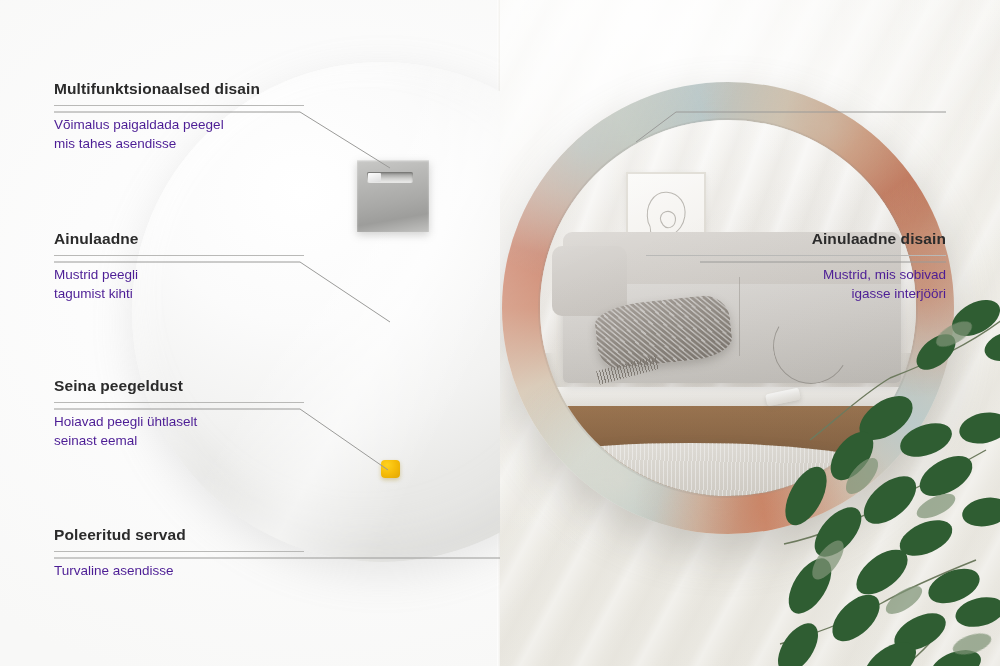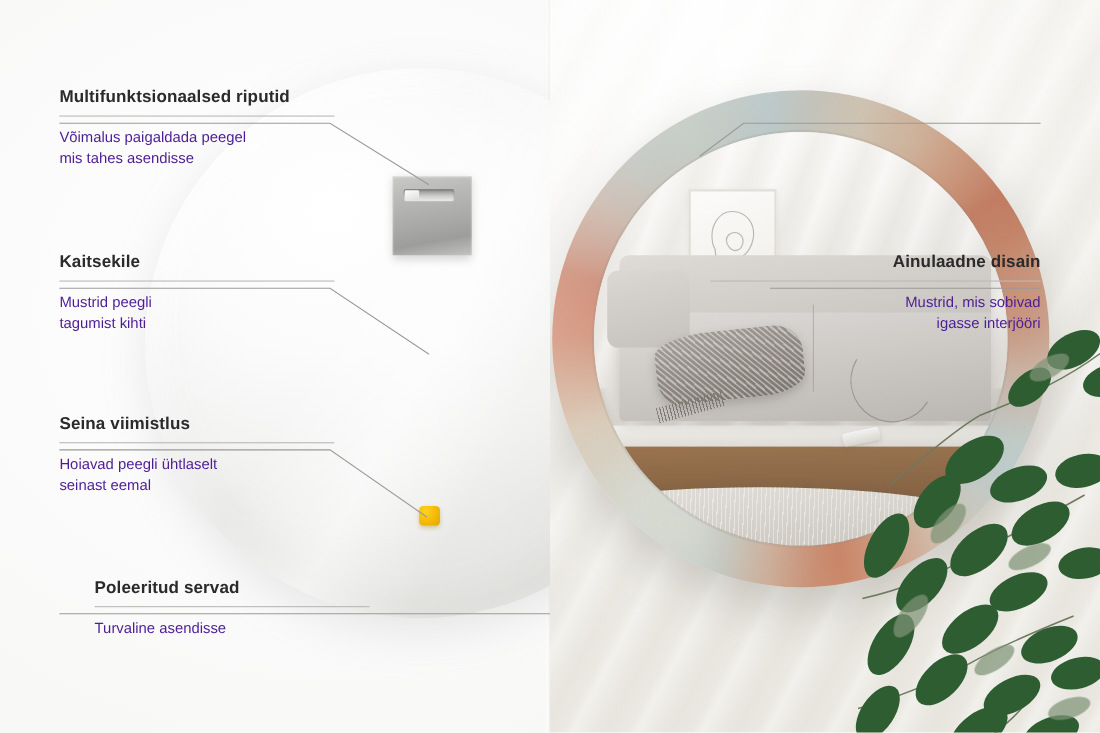--- a/index.html
+++ b/index.html
@@ -331,7 +331,7 @@
   </svg>
 
   <div class="callout left" style="top:80px; width:250px;">
-    <div class="c-title">Multifunktsionaalsed riputid</div>
+    <div class="c-title">Multifunktsionaalsed disain</div>
     <div class="c-rule"></div>
     <div class="c-desc">Võimalus paigaldada peegel
 mis tahes asendisse</div>

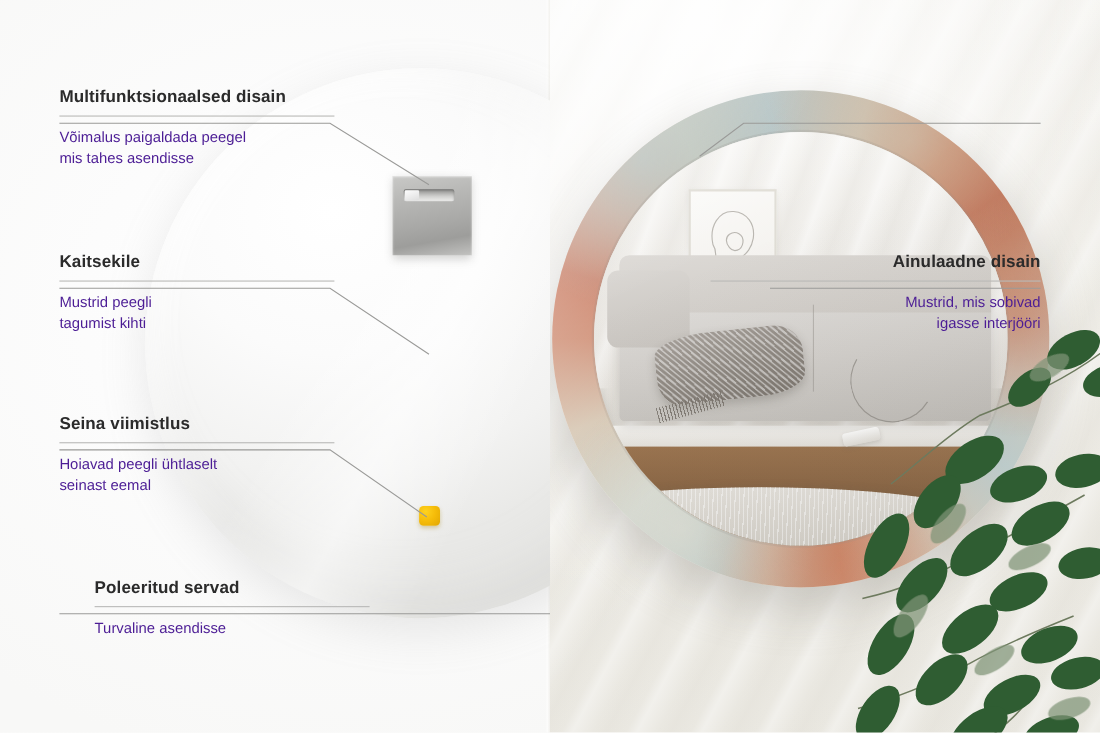--- a/index.html
+++ b/index.html
@@ -338,7 +338,7 @@
   </div>
 
   <div class="callout left" style="top:230px; width:250px;">
-    <div class="c-title">Kaitsekile</div>
+    <div class="c-title">Ainulaadne</div>
     <div class="c-rule"></div>
     <div class="c-desc">Mustrid peegli
 tagumist kihti</div>

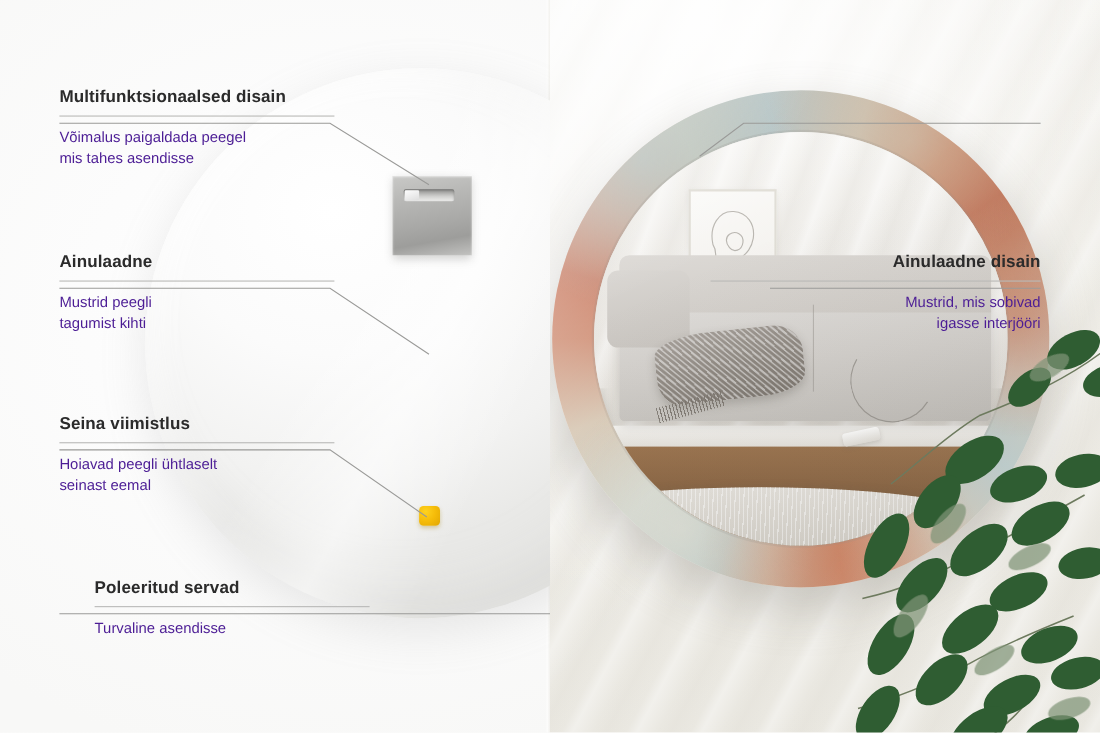--- a/index.html
+++ b/index.html
@@ -345,7 +345,7 @@
   </div>
 
   <div class="callout left" style="top:377px; width:250px;">
-    <div class="c-title">Seina viimistlus</div>
+    <div class="c-title">Seina peegeldust</div>
     <div class="c-rule"></div>
     <div class="c-desc">Hoiavad peegli ühtlaselt
 seinast eemal</div>

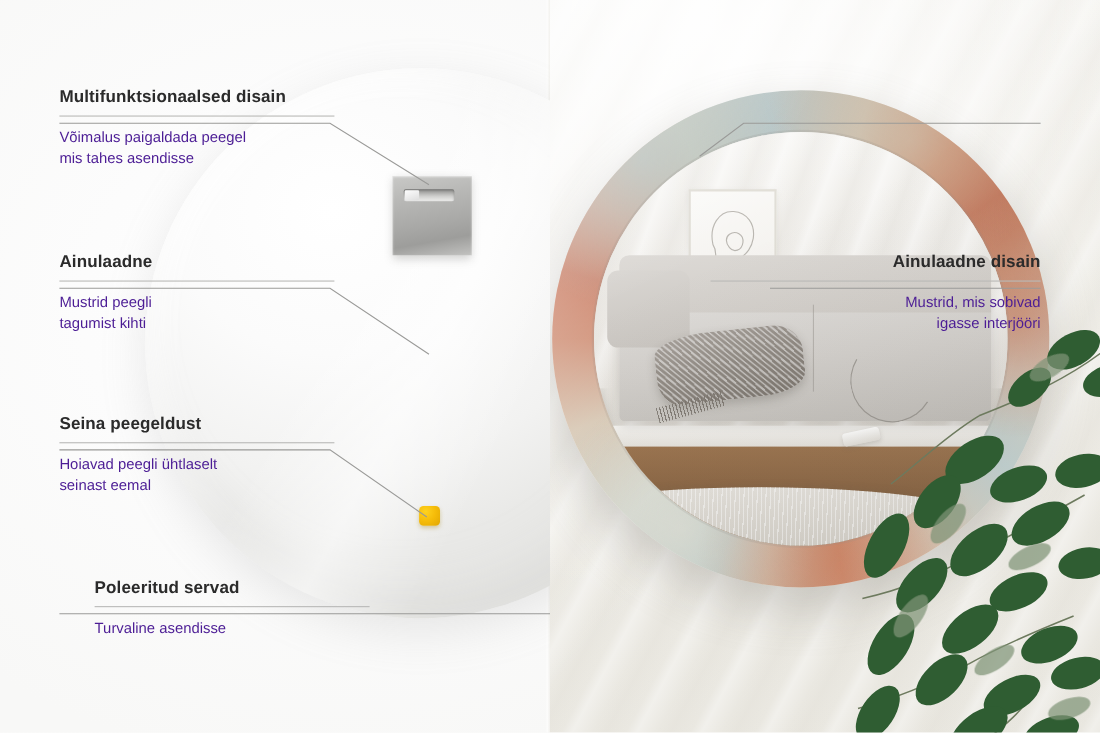--- a/index.html
+++ b/index.html
@@ -351,7 +351,7 @@
 seinast eemal</div>
   </div>
 
-  <div class="callout left" style="top:526px; width:250px;margin-left:32px;">
+  <div class="callout left" style="top:526px; width:250px;">
     <div class="c-title">Poleeritud servad</div>
     <div class="c-rule"></div>
     <div class="c-desc">Turvaline asendisse</div>

